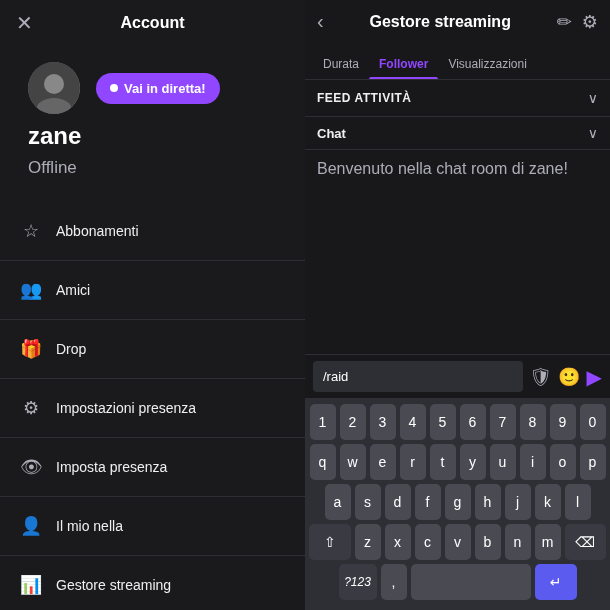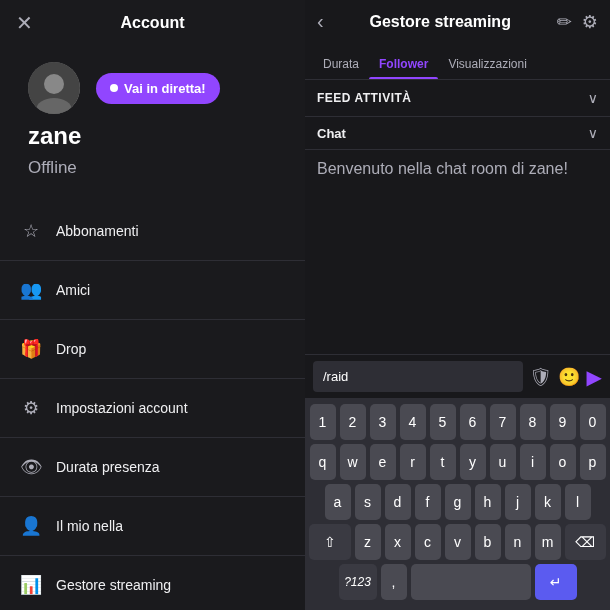--- a/index.html
+++ b/index.html
@@ -404,7 +404,7 @@
       <div class="divider"></div>
       <div class="menu-item">
       <span class="menu-icon">⚙</span>
-      <span>Impostazioni account</span>
+      <span>Impostazioni presenza</span>
     </div>
       <div class="divider"></div>
       <div class="menu-item">

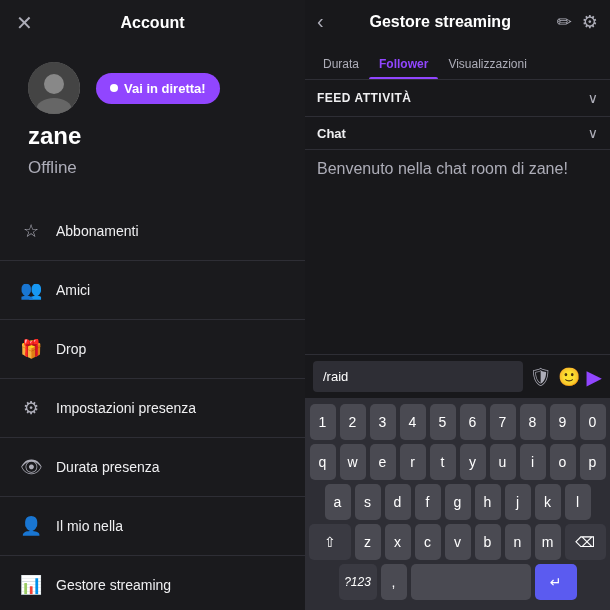--- a/index.html
+++ b/index.html
@@ -409,7 +409,7 @@
       <div class="divider"></div>
       <div class="menu-item">
       <span class="menu-icon">👁</span>
-      <span>Durata presenza</span>
+      <span>Imposta presenza</span>
     </div>
       <div class="divider"></div>
       <div class="menu-item">

